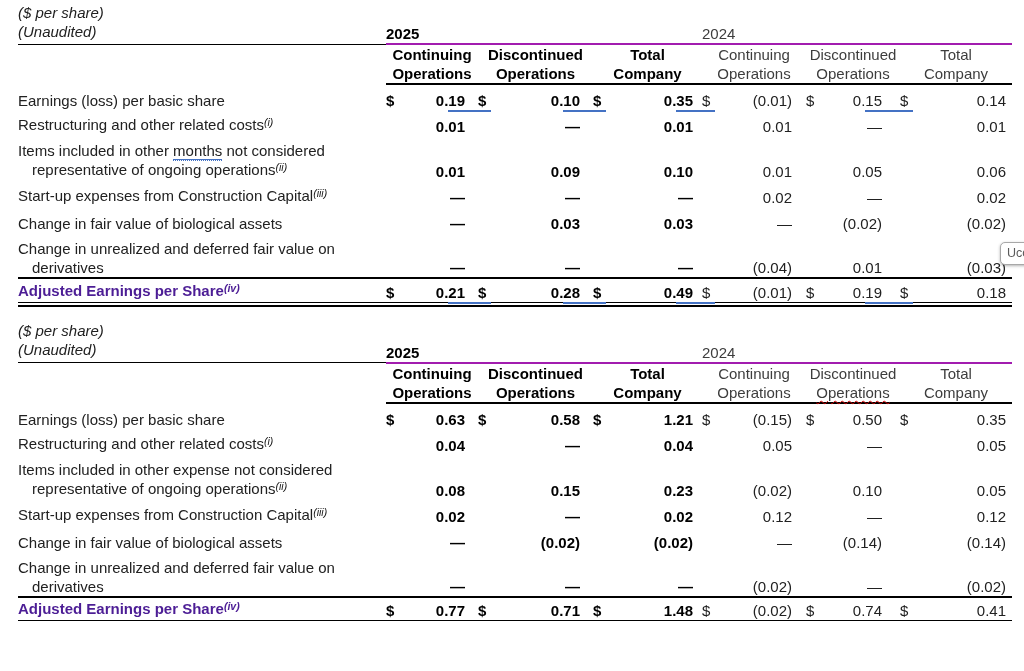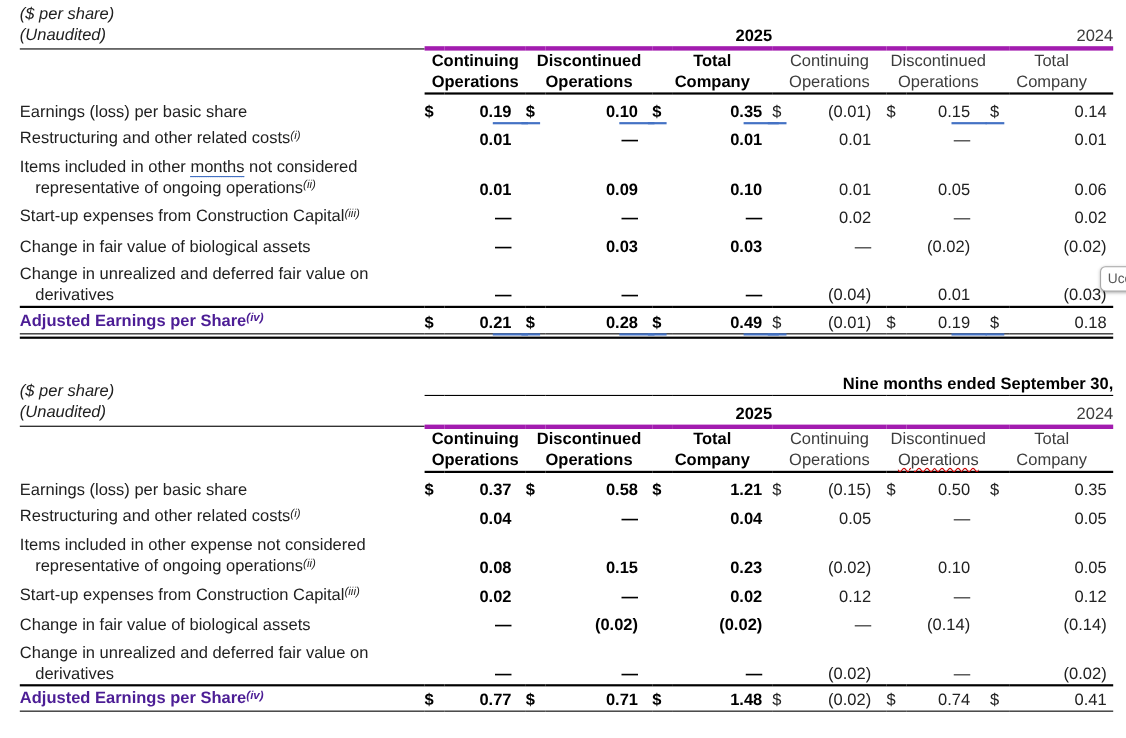--- a/index.html
+++ b/index.html
@@ -22,7 +22,7 @@
   tr.years-row{height:28px;}
   td.note-cell{border-bottom:1px solid #000;font-style:italic;font-size:15px;line-height:17px;}
   .note-wrap{margin-top:-16px;padding-bottom:3px;}
-  td.year-cell{text-align:right;border-bottom:4px solid #a21caf;padding-bottom:4px;color:#3d3d3d;margin-top:35px;}
+  td.year-cell{text-align:left;border-bottom:2px solid #a21caf;padding-bottom:4px;color:#3d3d3d;margin-top:35px;}
   td.year-cell.b{font-weight:700;color:#000;}
   tr.cols-row{height:37px;}
   td.colhead{

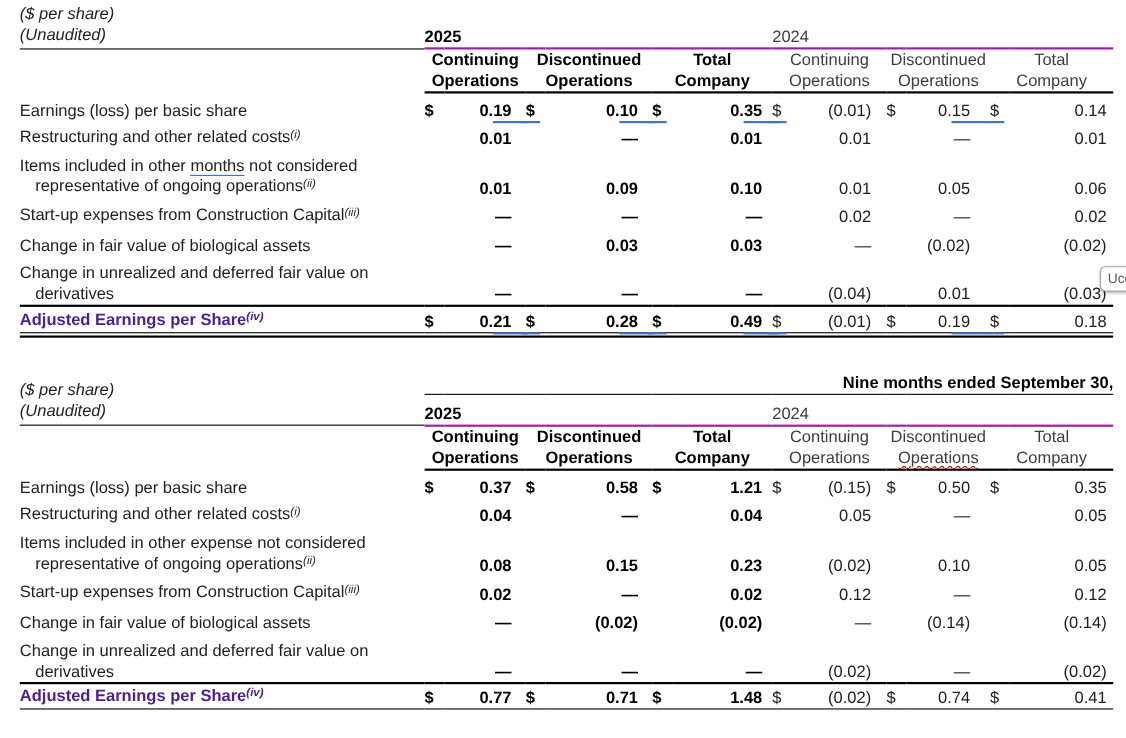--- a/index.html
+++ b/index.html
@@ -275,10 +275,6 @@
             <col style="width:94px">
         </colgroup>
         <thead>
-          <tr class="title-row">
-            <td class="lab-empty"></td>
-            <td colspan="12" class="title-cell">Nine months ended September 30,</td>
-          </tr>
           <tr class="years-row">
             <td class="note-cell">
               <div class="note-wrap">

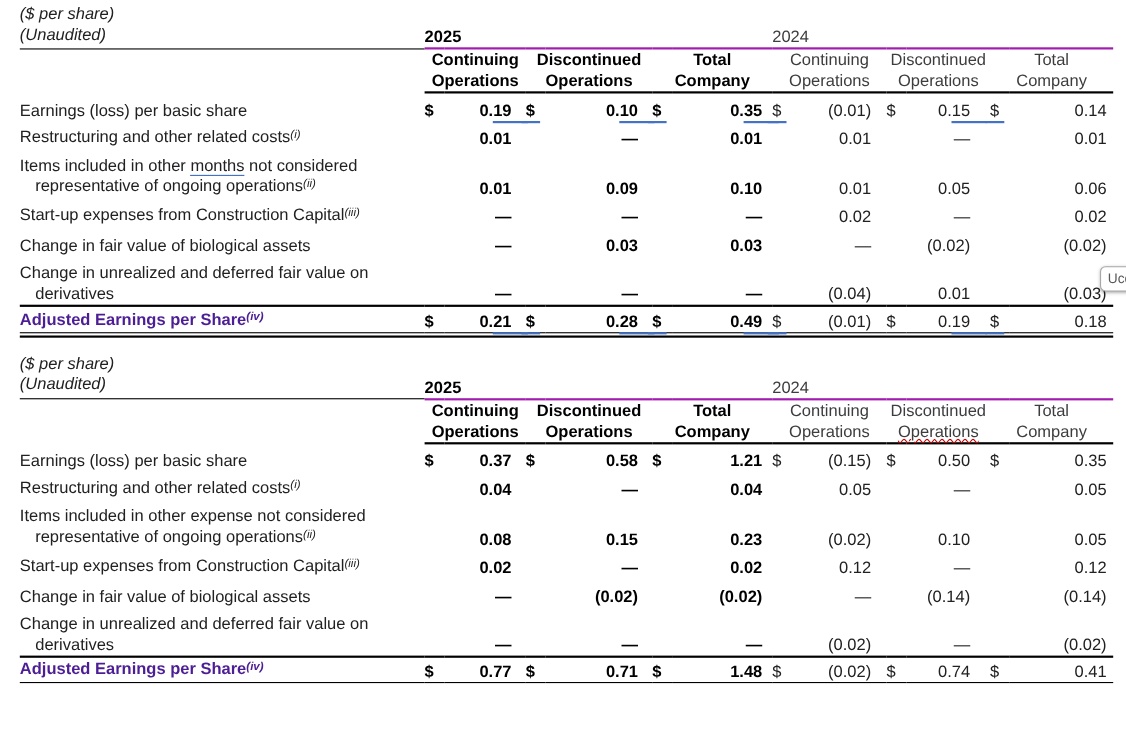--- a/index.html
+++ b/index.html
@@ -319,7 +319,7 @@
                 <div>Earnings (loss) per basic share</div>
               </td>
               <td class="dol b25">$</td>
-              <td class="val b25" style="padding-right: 13px;">0.37</td>
+              <td class="val b25" style="padding-right: 13px;">0.63</td>
               <td class="dol b25">$</td>
               <td class="val b25" style="padding-right: 13px;">0.58</td>
               <td class="dol b25">$</td>

